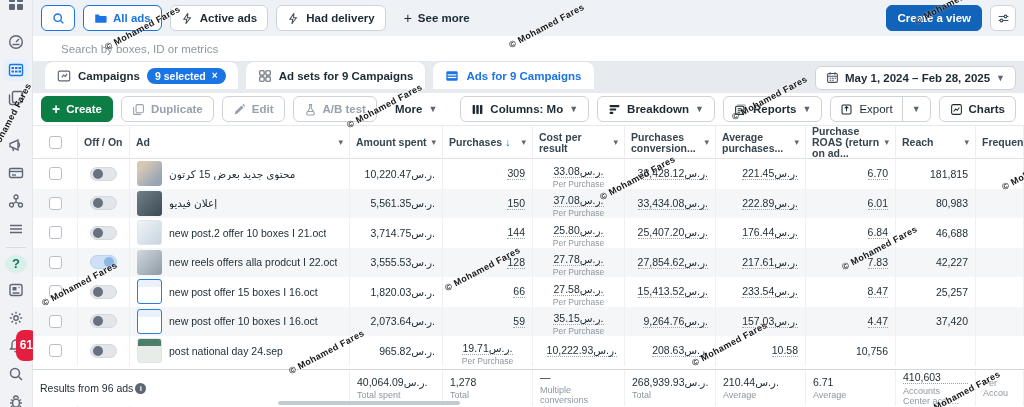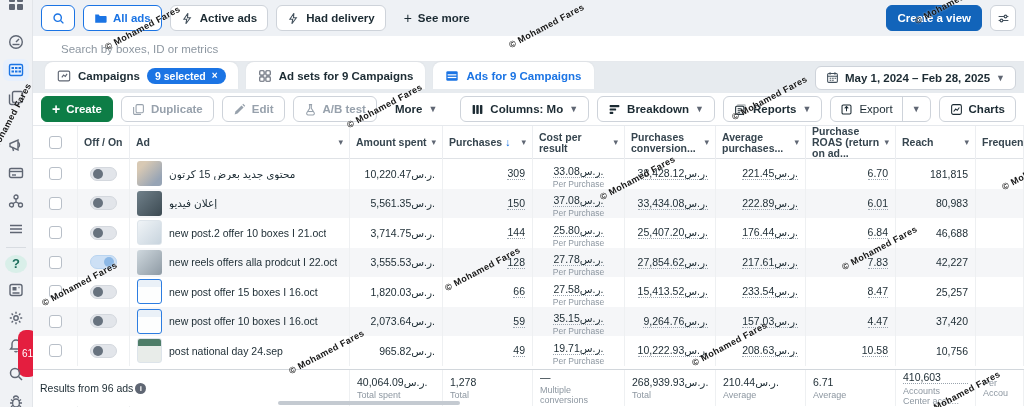--- a/index.html
+++ b/index.html
@@ -15,7 +15,7 @@
   .side-spacer { flex:1; }
   .side-div { width:20px; border-top:1px solid #d8dce1; margin:4px 0; }
   .help-circle { background:#d9efe9; color:#1c6e5c; font-weight:bold; font-size:13px; border-radius:50%; width:22px; height:22px; }
-  .badge-61 { position:absolute; top:-5px; right:-8px; background:#e41e3f; color:#fff; font-size:10px; font-weight:normal; border-radius:8px; padding:19px 4px; line-height:9px; }
+  .badge-61 { position:absolute; top:-5px; right:-8px; background:#e41e3f; color:#fff; font-size:12px; font-weight:bold; border-radius:8px; padding:11px 4px; line-height:9px; }
 
   
   .main { flex:1; display:flex; flex-direction:column; min-width:0; }

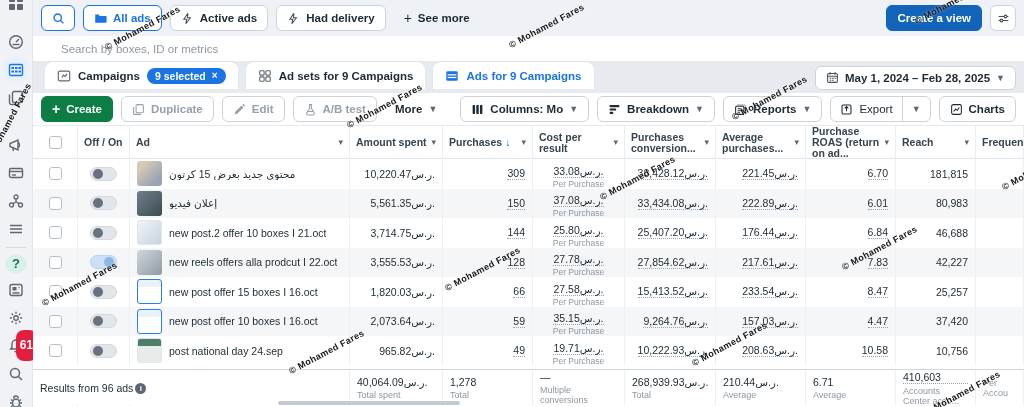--- a/index.html
+++ b/index.html
@@ -648,9 +648,6 @@
             <div class="num">
               <span>965.82ر.س.</span>
             </div>
-            <div class="num">
-              <span class="dotted">49</span>
-            </div>
             <div class="two-line">
               <span class="dotted">19.71ر.س.</span>
               <span class="sub">Per Purchase</span>

